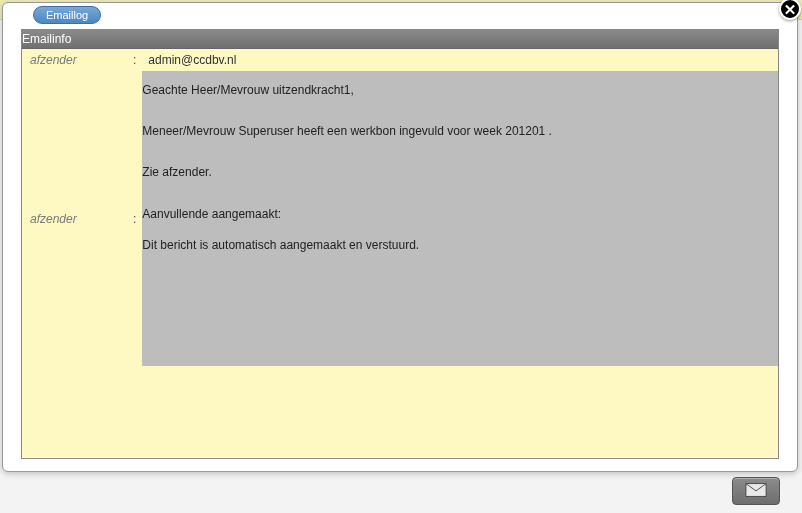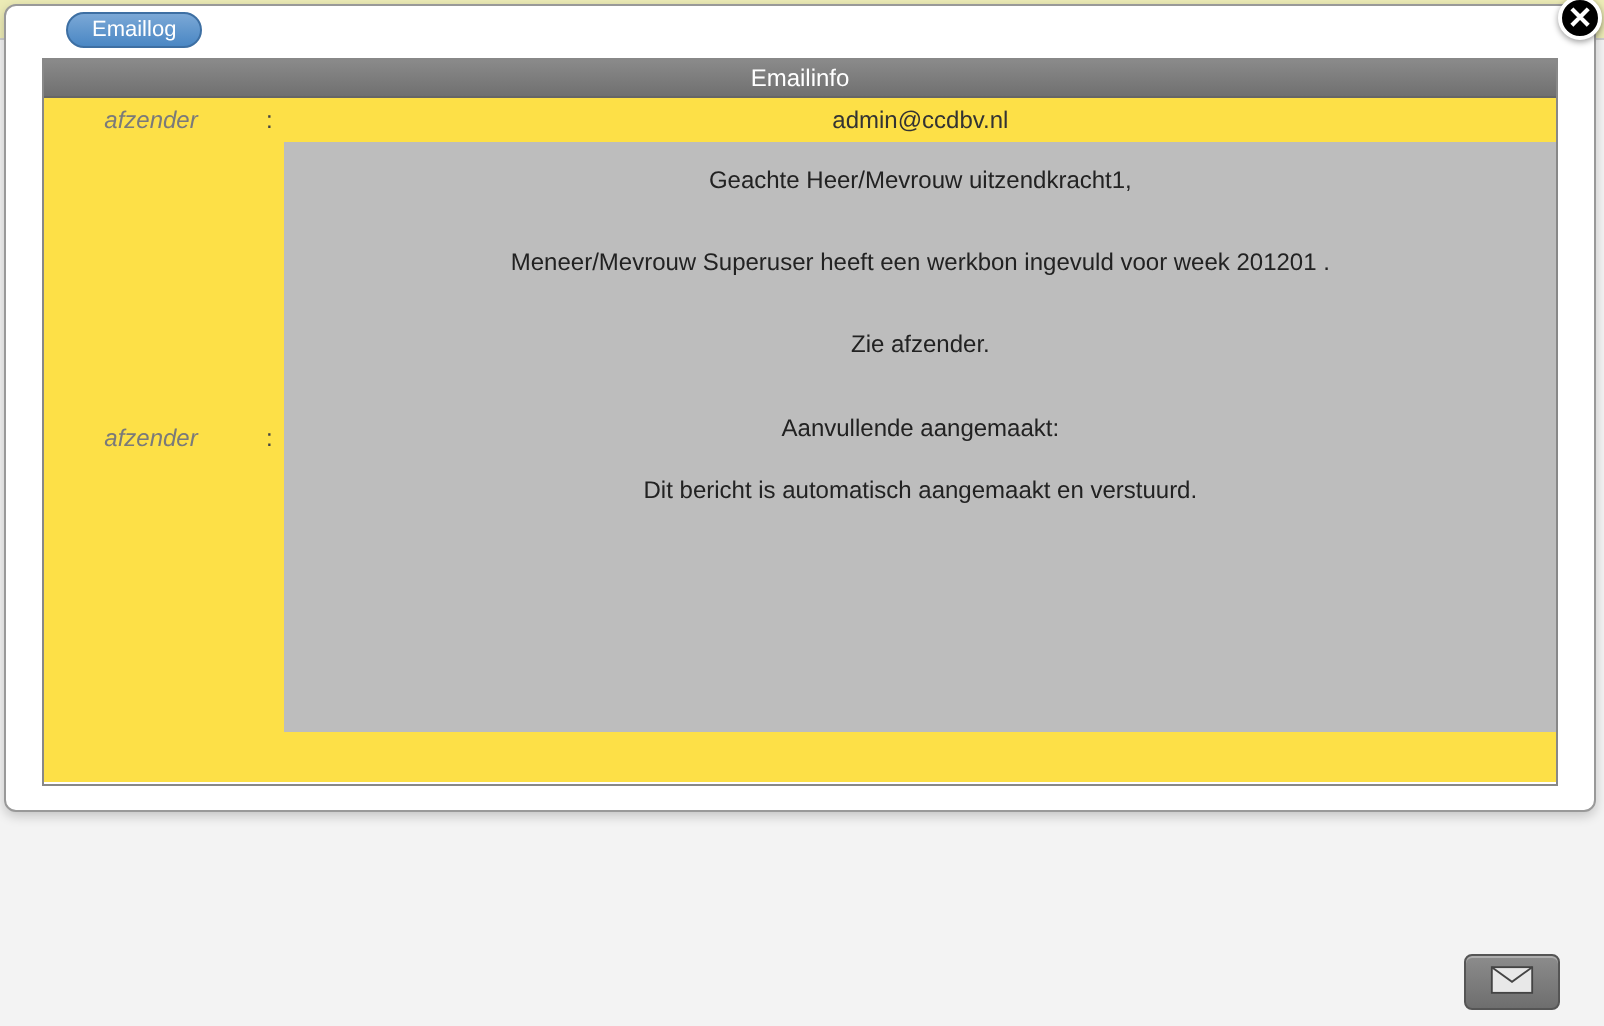--- a/index.html
+++ b/index.html
@@ -24,7 +24,7 @@
       top: 2px;
       left: 2px;
       right: 4px;
-      height: 404px;
+      height: 470px;
       background: #fff;
       border: 1px solid #999;
       border-radius: 6px;

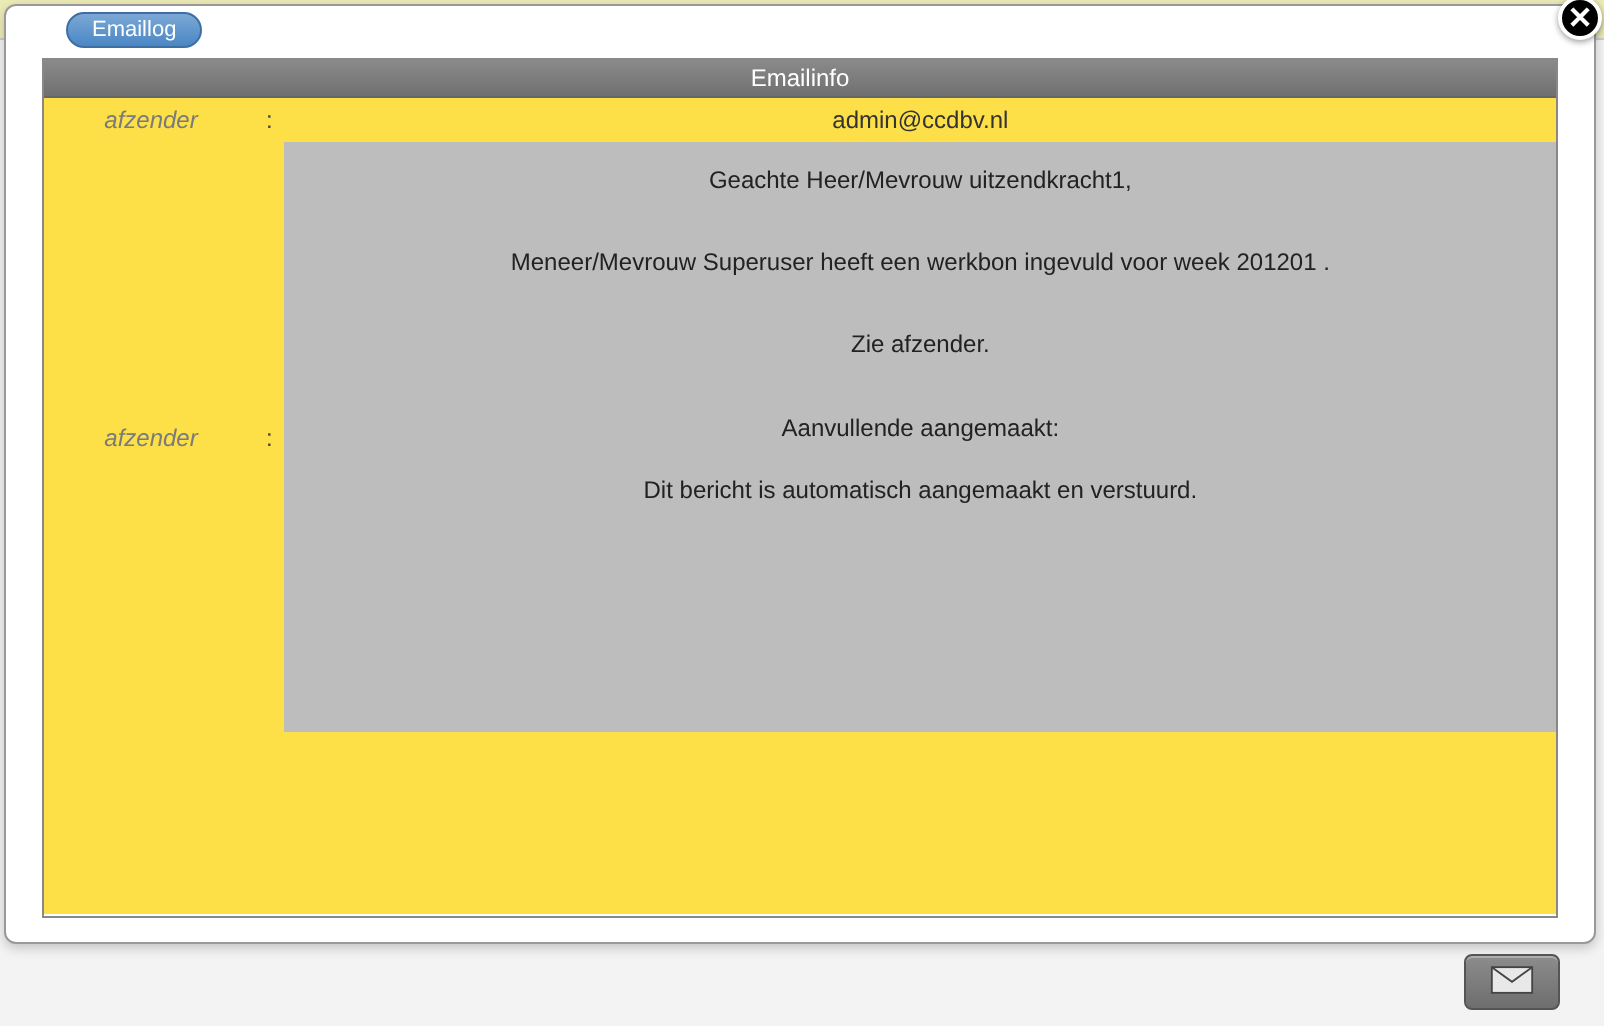--- a/index.html
+++ b/index.html
@@ -73,7 +73,6 @@
     .panel-header {
       background: linear-gradient(#8a8a8a, #707070);
       color: #fff;
-      text-align: center;
       font-size: 12px;
       padding: 2px 0;
       border-bottom: 1px solid #666;

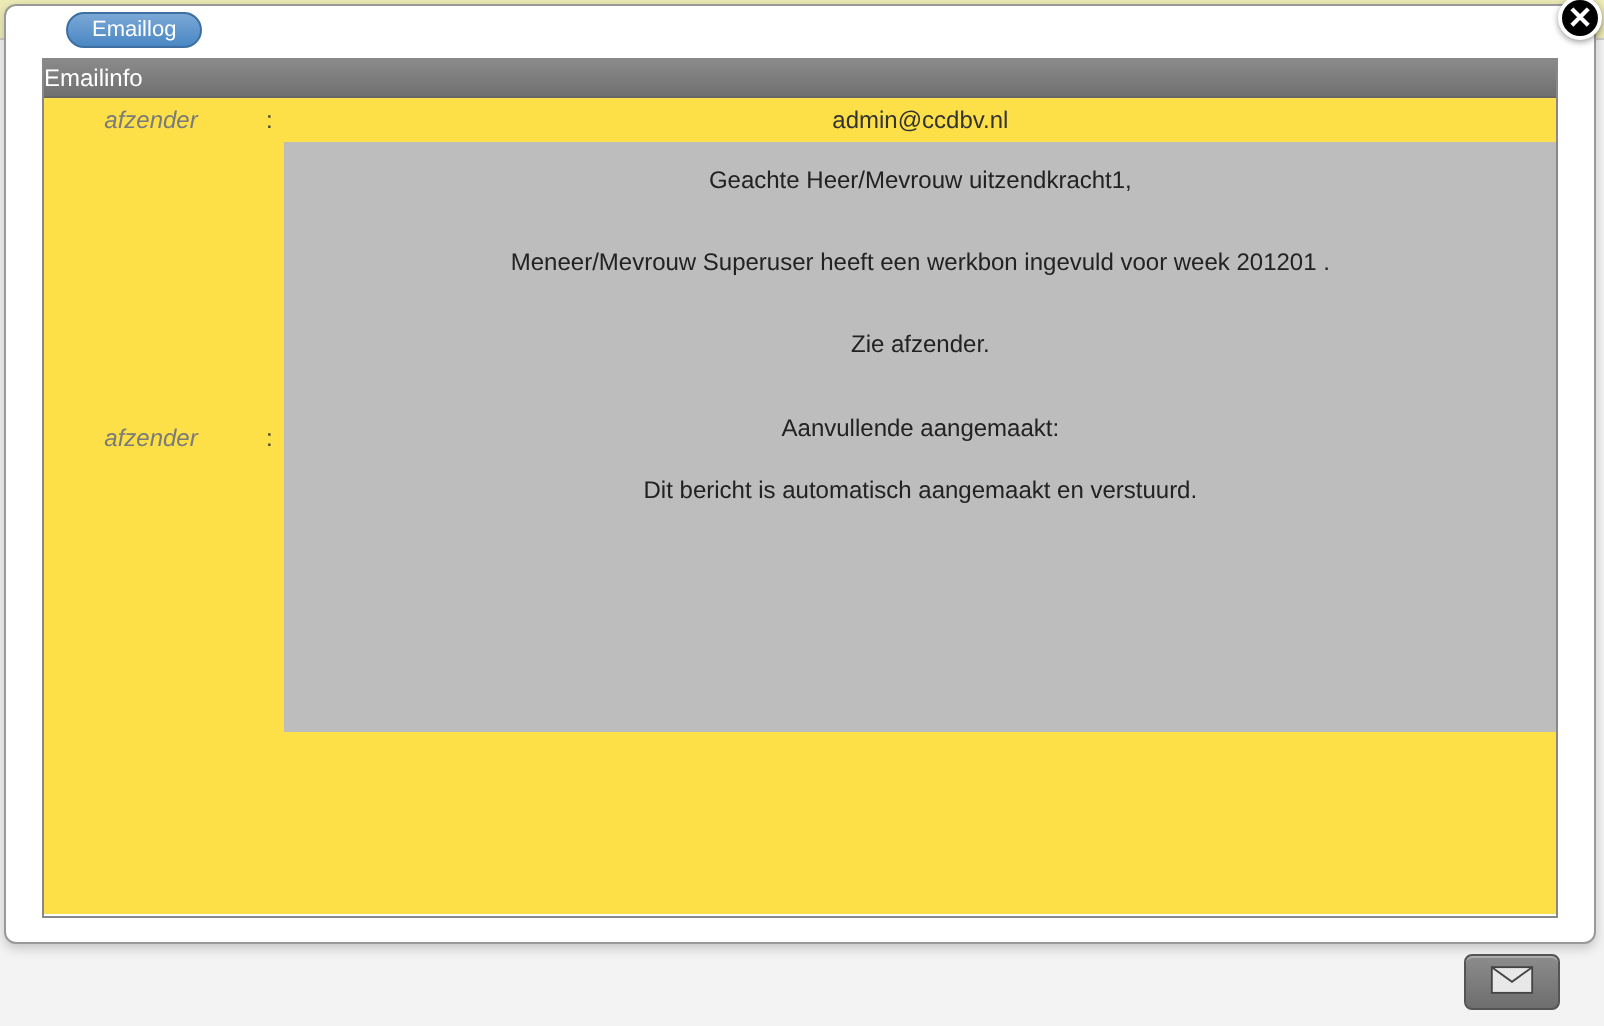--- a/index.html
+++ b/index.html
@@ -78,10 +78,9 @@
       border-bottom: 1px solid #666;
     }
     .panel-body {
-      background: #fde047;
+      background: #fef9c3;
       height: calc(100% - 20px);
       overflow: auto;
-      text-align: center;
     }
     table.info {
       width: 100%;

